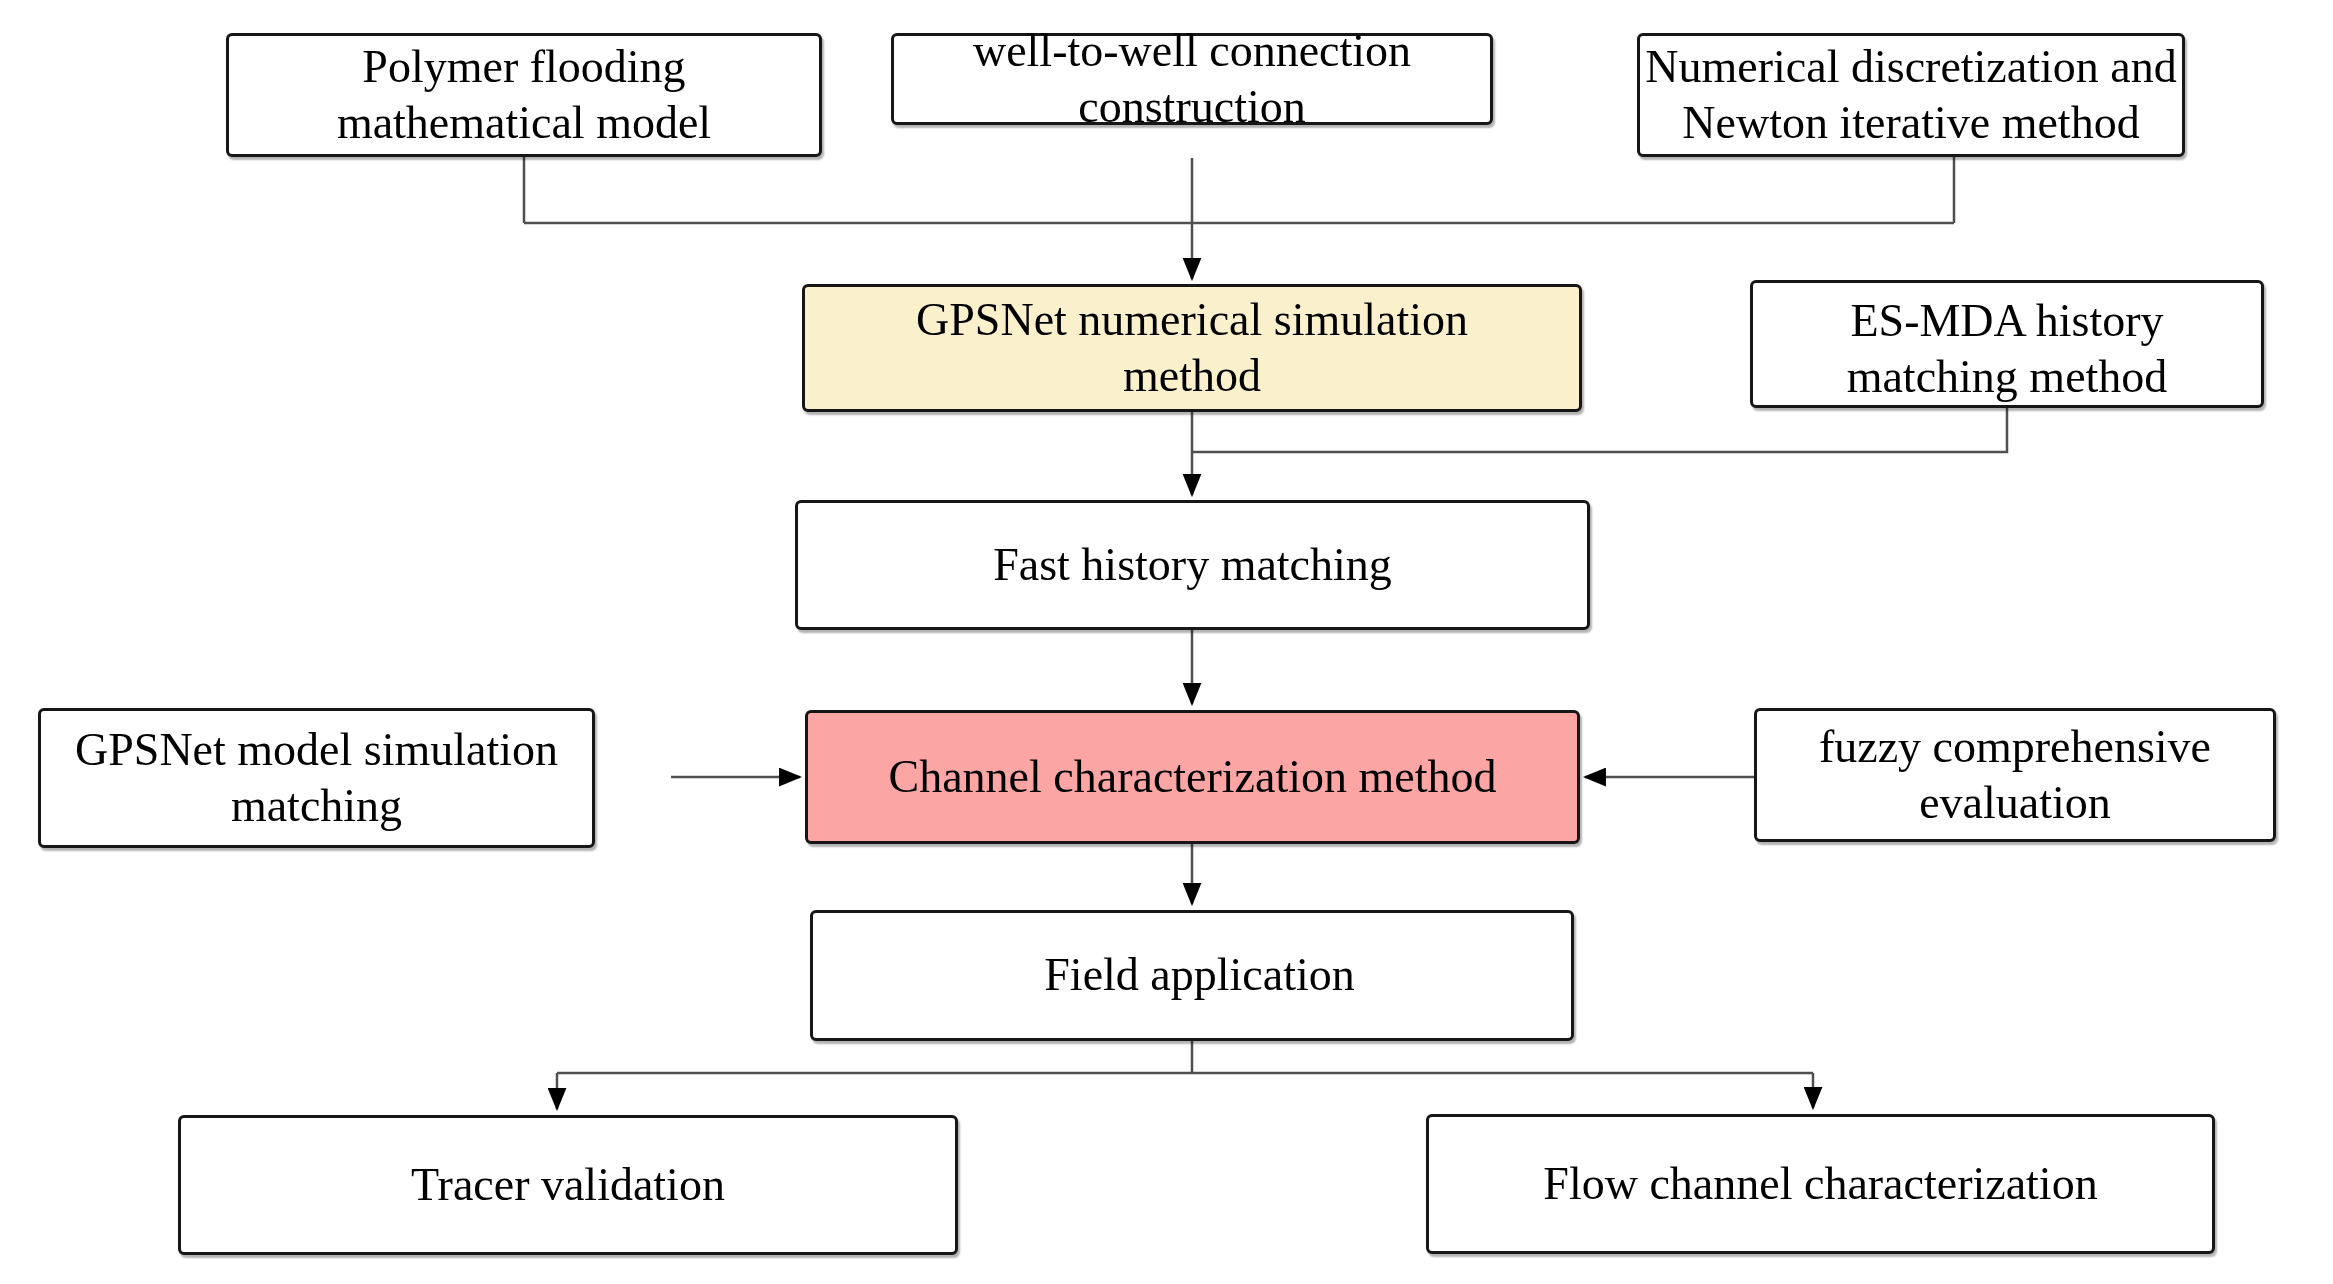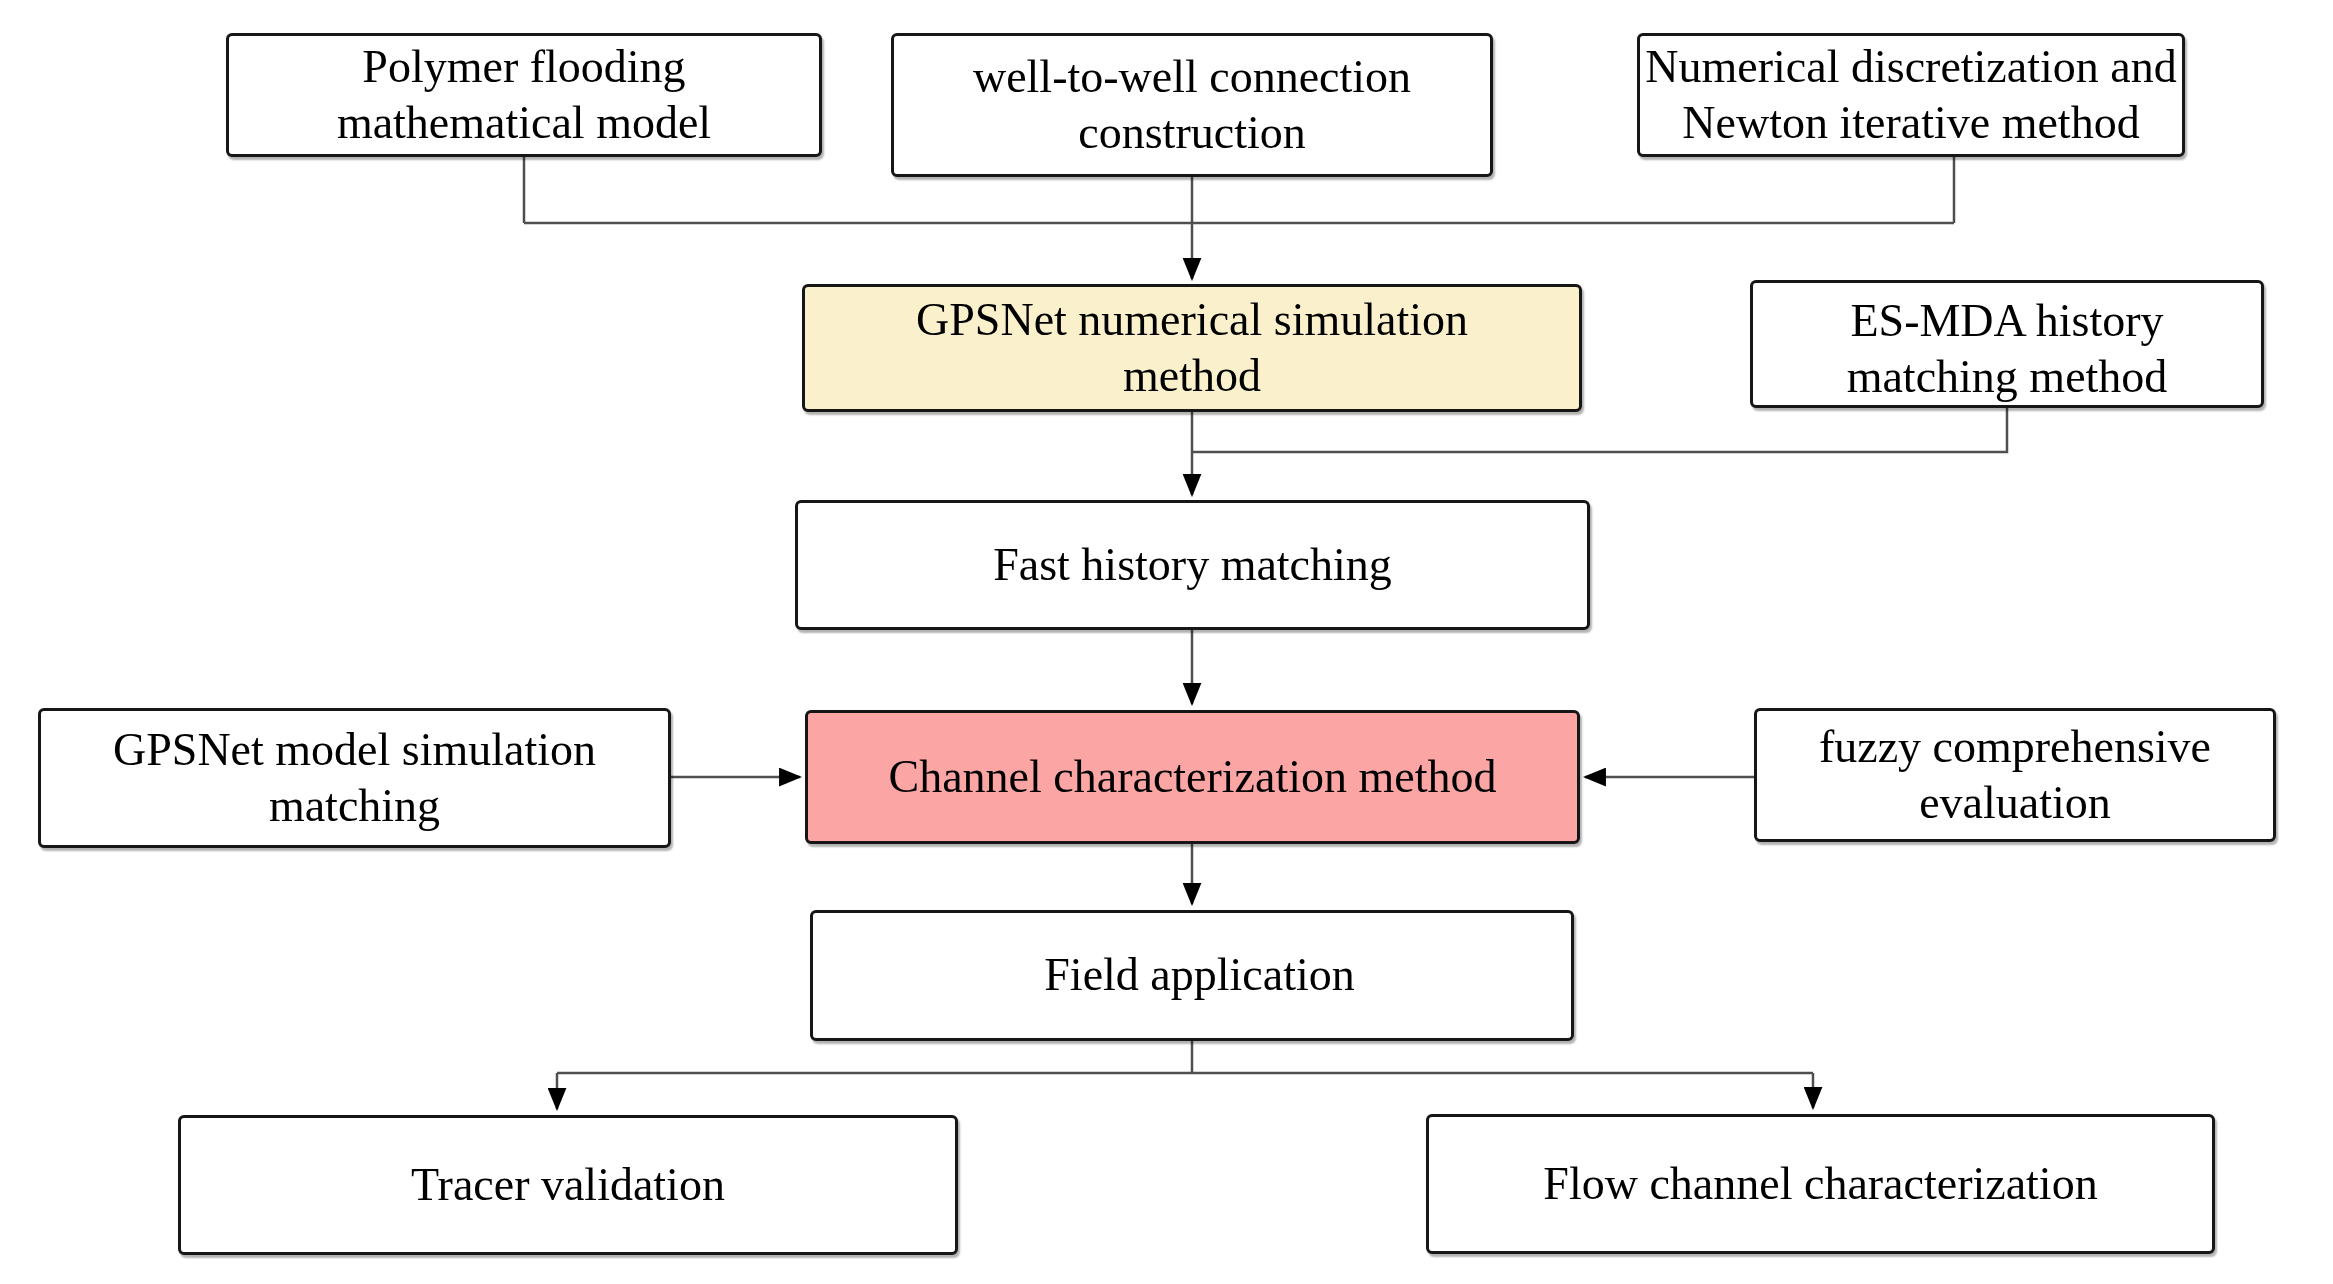--- a/index.html
+++ b/index.html
@@ -77,7 +77,7 @@
     <span class="line">mathematical model</span>
   </div>
 
-  <div class="node" style="left:891px; top:33px; width:602px; height:144px;">
+  <div class="node" style="left:891px; top:33px; width:602px; height:92px;">
     <span class="line">well-to-well connection</span>
     <span class="line">construction</span>
   </div>

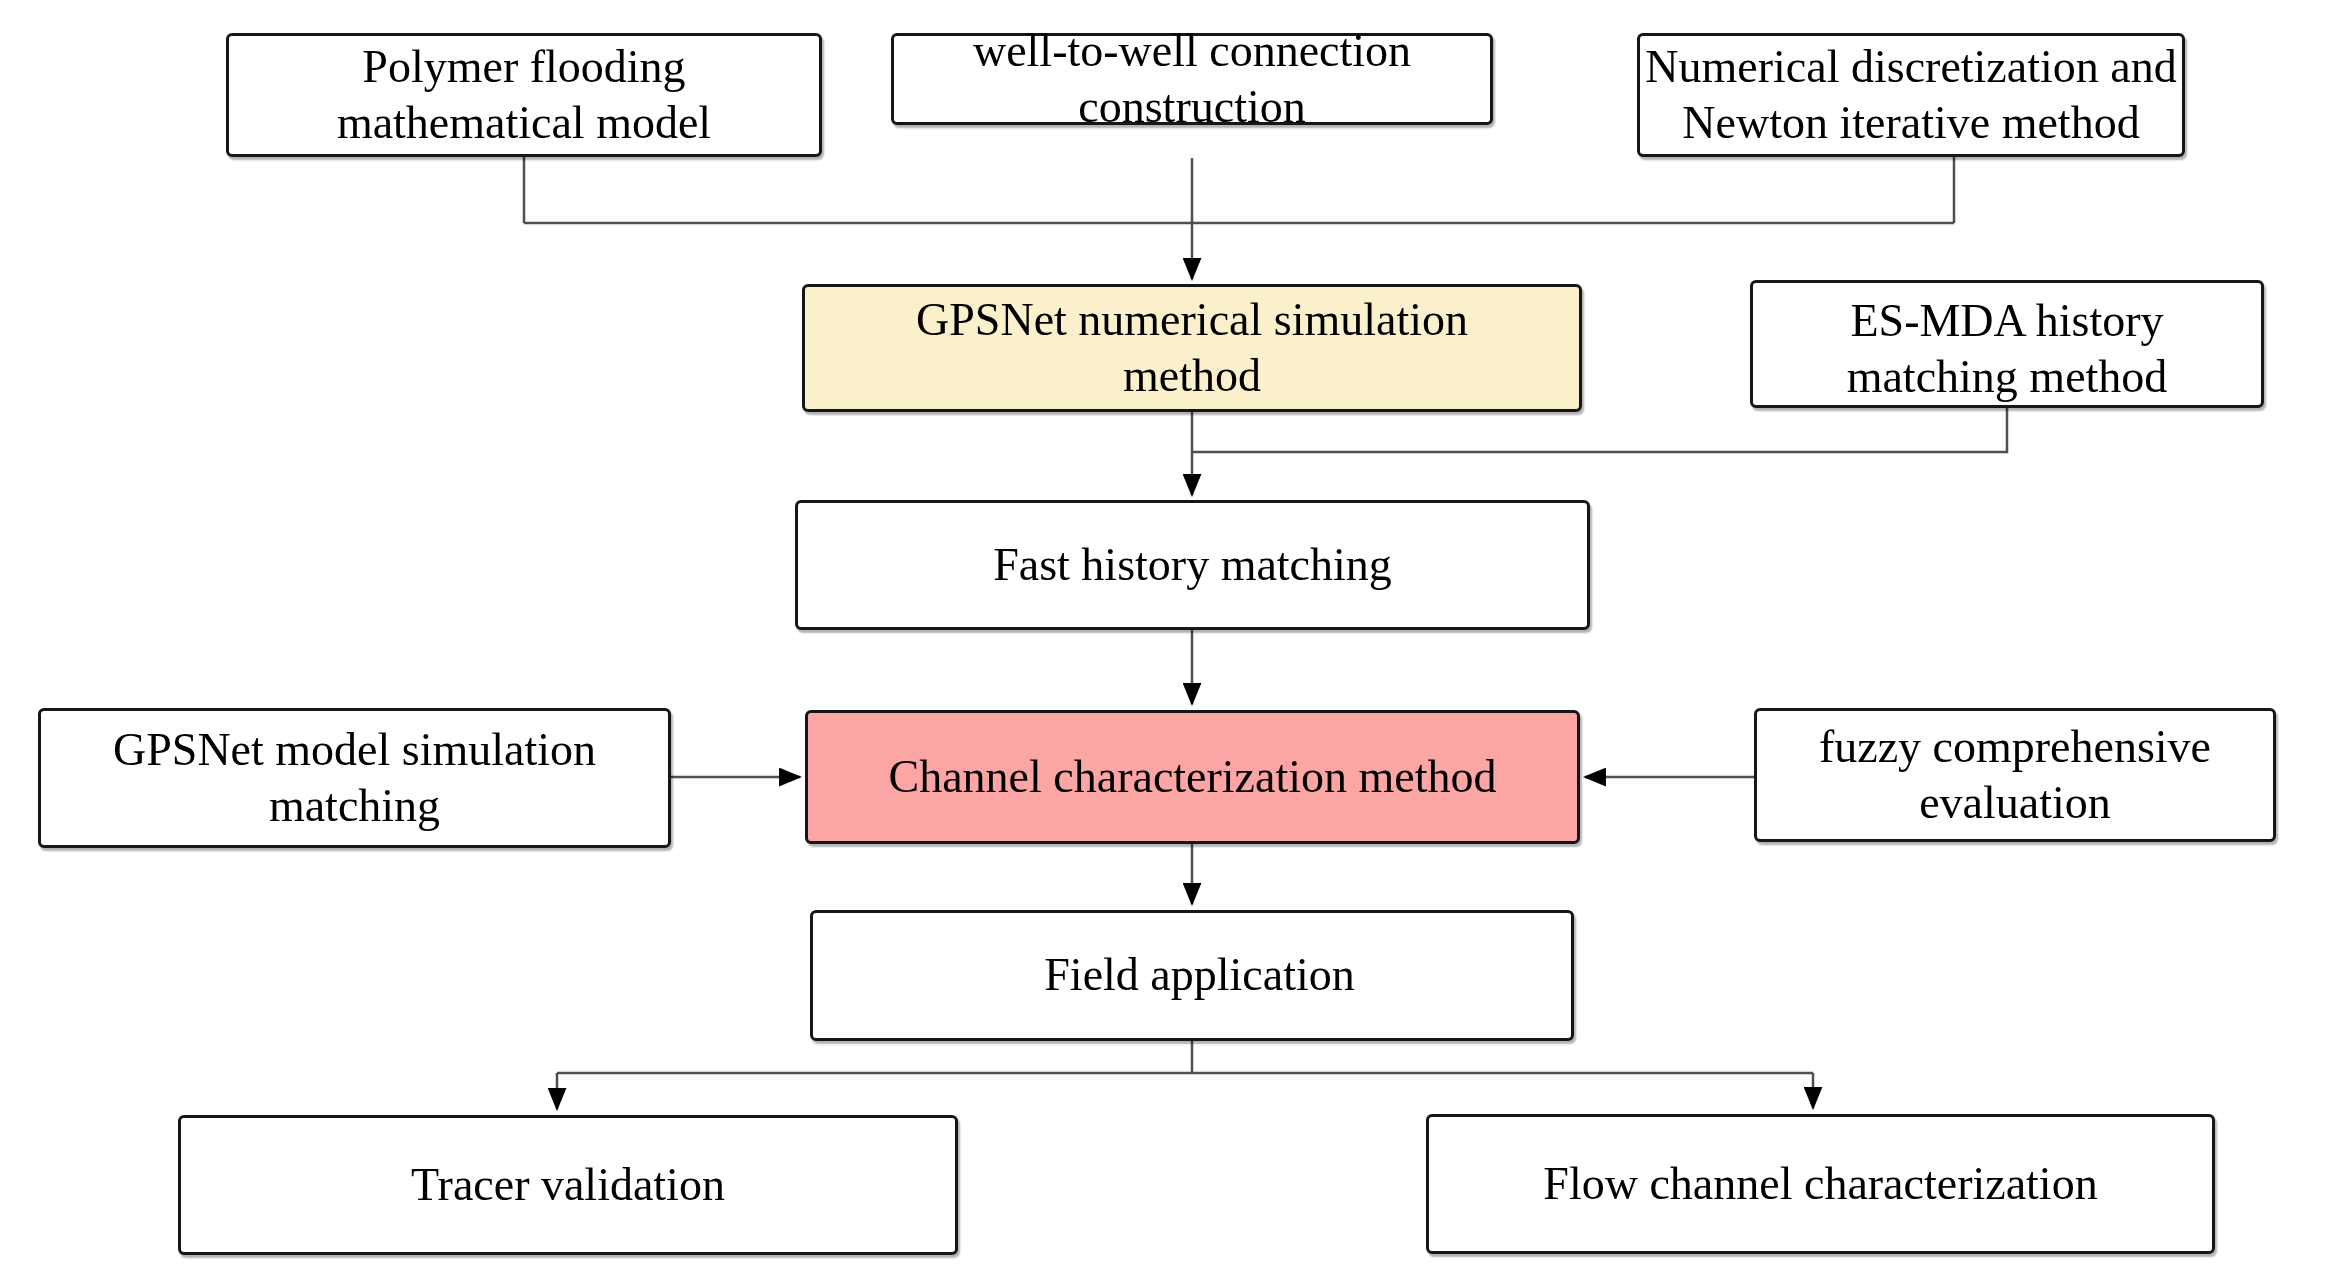--- a/index.html
+++ b/index.html
@@ -101,7 +101,7 @@
     <span class="line">Fast history matching</span>
   </div>
 
-  <div class="node" style="left:38px; top:708px; width:633px; height:140px;">
+  <div class="node" style="left:38px; top:708px; width:557px; height:140px;">
     <span class="line">GPSNet model simulation</span>
     <span class="line">matching</span>
   </div>

